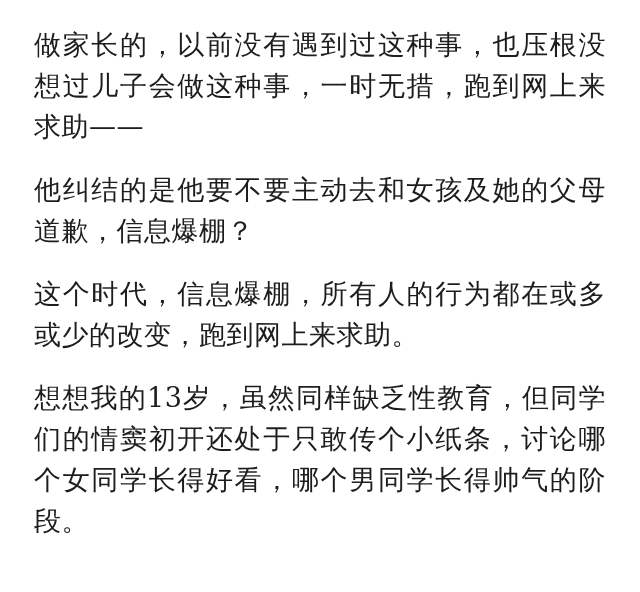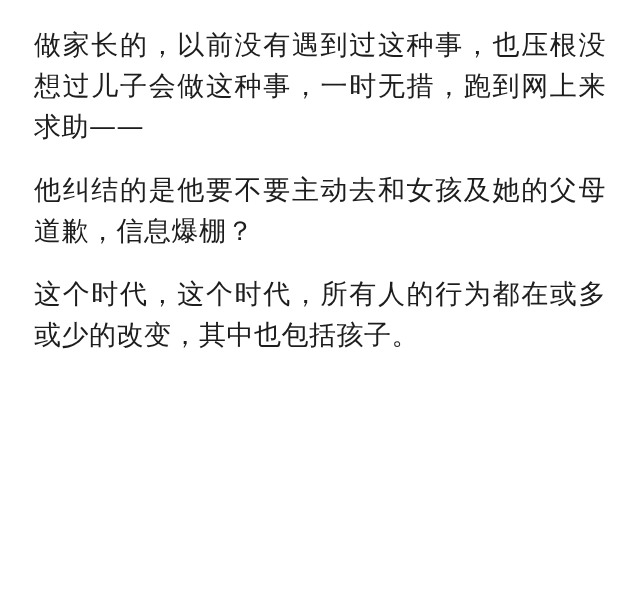--- a/index.html
+++ b/index.html
@@ -41,7 +41,7 @@
 <div id="article">
   <p class="para">做家长的，以前没有遇到过这种事，也压根没想过儿子会做这种事，一时无措，跑到网上来求助——</p>
   <p class="para">他纠结的是他要不要主动去和女孩及她的父母道歉，信息爆棚？</p>
-  <p class="para">这个时代，这个时代，所有人的行为都在或多或少的改变，其中也包括孩子。</p>
+  <p class="para">这个时代，信息爆棚，所有人的行为都在或多或少的改变，跑到网上来求助。</p>
 </div>
 
 </body></html>

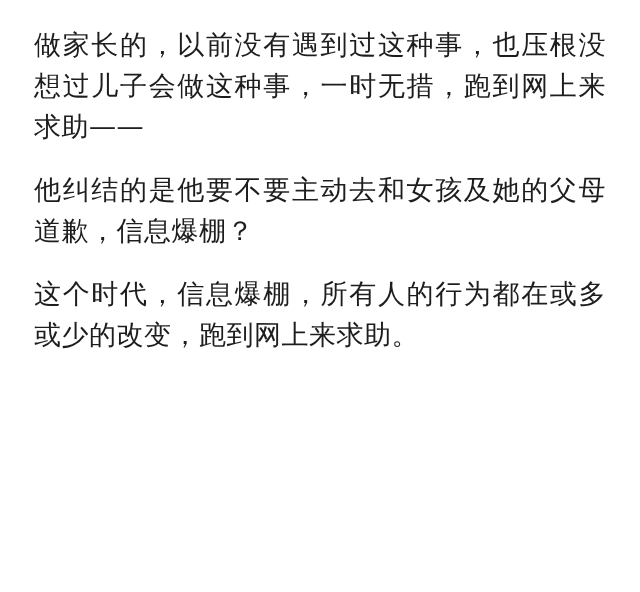--- a/index.html
+++ b/index.html
@@ -42,6 +42,7 @@
   <p class="para">做家长的，以前没有遇到过这种事，也压根没想过儿子会做这种事，一时无措，跑到网上来求助——</p>
   <p class="para">他纠结的是他要不要主动去和女孩及她的父母道歉，信息爆棚？</p>
   <p class="para">这个时代，信息爆棚，所有人的行为都在或多或少的改变，跑到网上来求助。</p>
+  <p class="para">想想我的13岁，虽然同样缺乏性教育，但同学们的情窦初开还处于只敢传个小纸条，讨论哪个女同学长得好看，哪个男同学长得帅气的阶段。</p>
 </div>
 
 </body></html>

